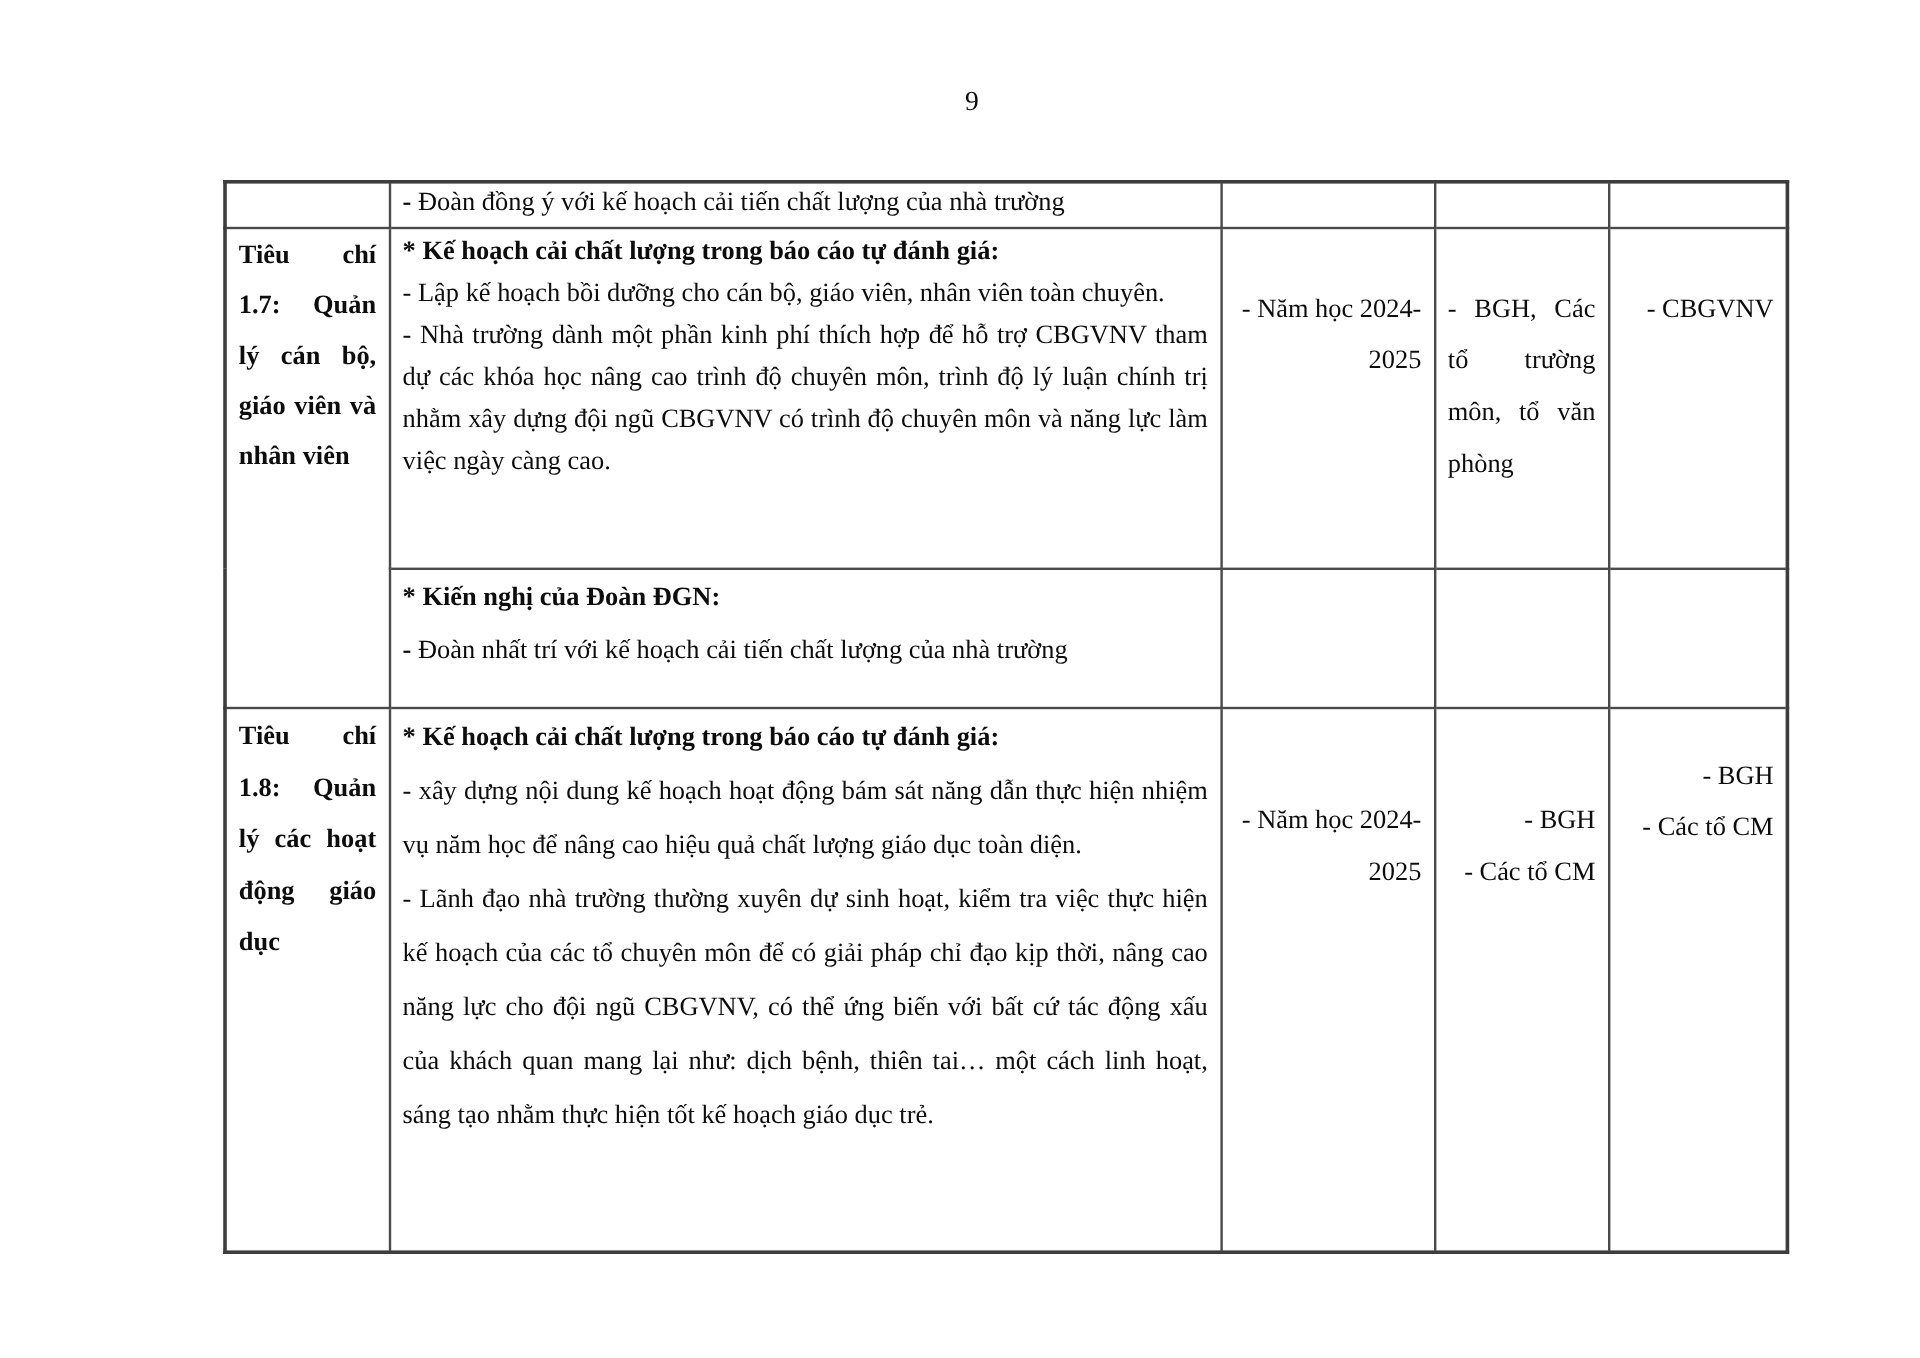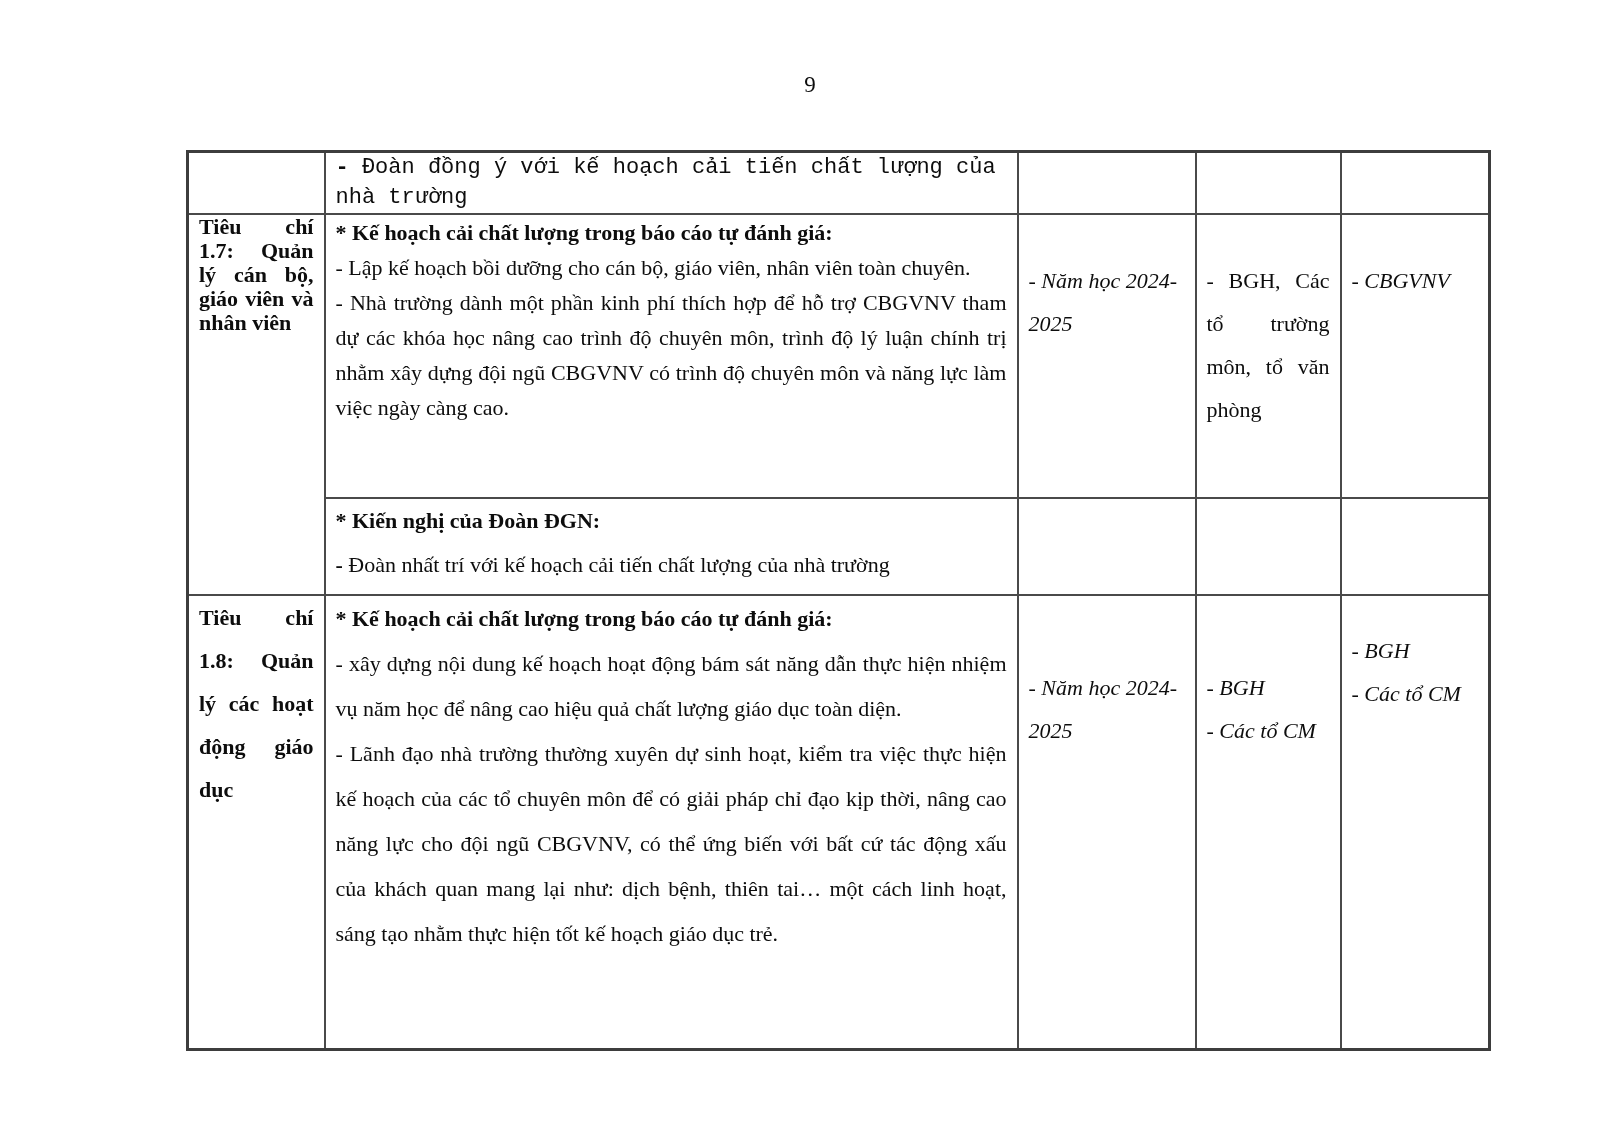--- a/index.html
+++ b/index.html
@@ -38,7 +38,7 @@
     overflow: hidden;
   }
   
-  tr.row-agree td     { height: 38px; font-family: Liberation Mono, monospace; }
+  tr.row-agree td     { height: 38px; }
   tr.row-c17 td       { height: 284px; }
   tr.row-c17-rec td   { height: 97px; }
   tr.row-c18 td       { height: 454px; }

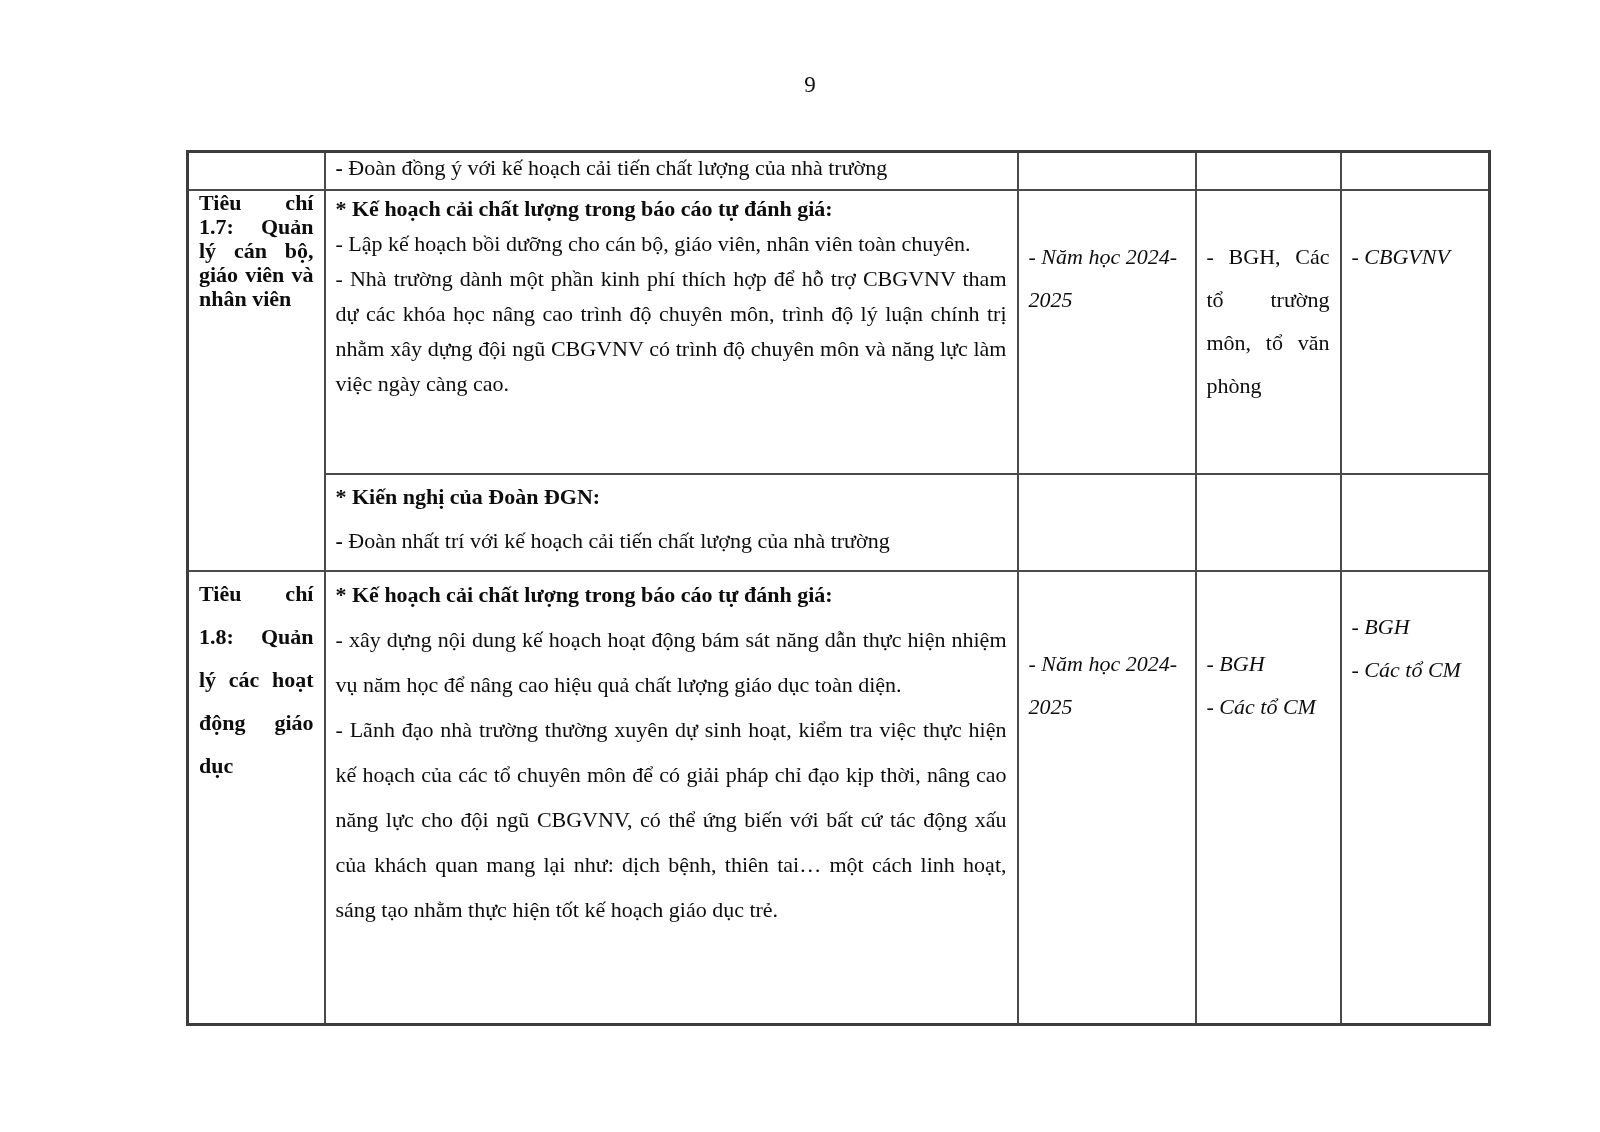--- a/index.html
+++ b/index.html
@@ -52,7 +52,7 @@
     font-weight: bold;
     text-align: justify;
     padding: 9px 9px 0 9px;
-    line-height: 24px;
+    line-height: 42px;
   }
   td.cell-criterion.c18 {
     line-height: 43px;

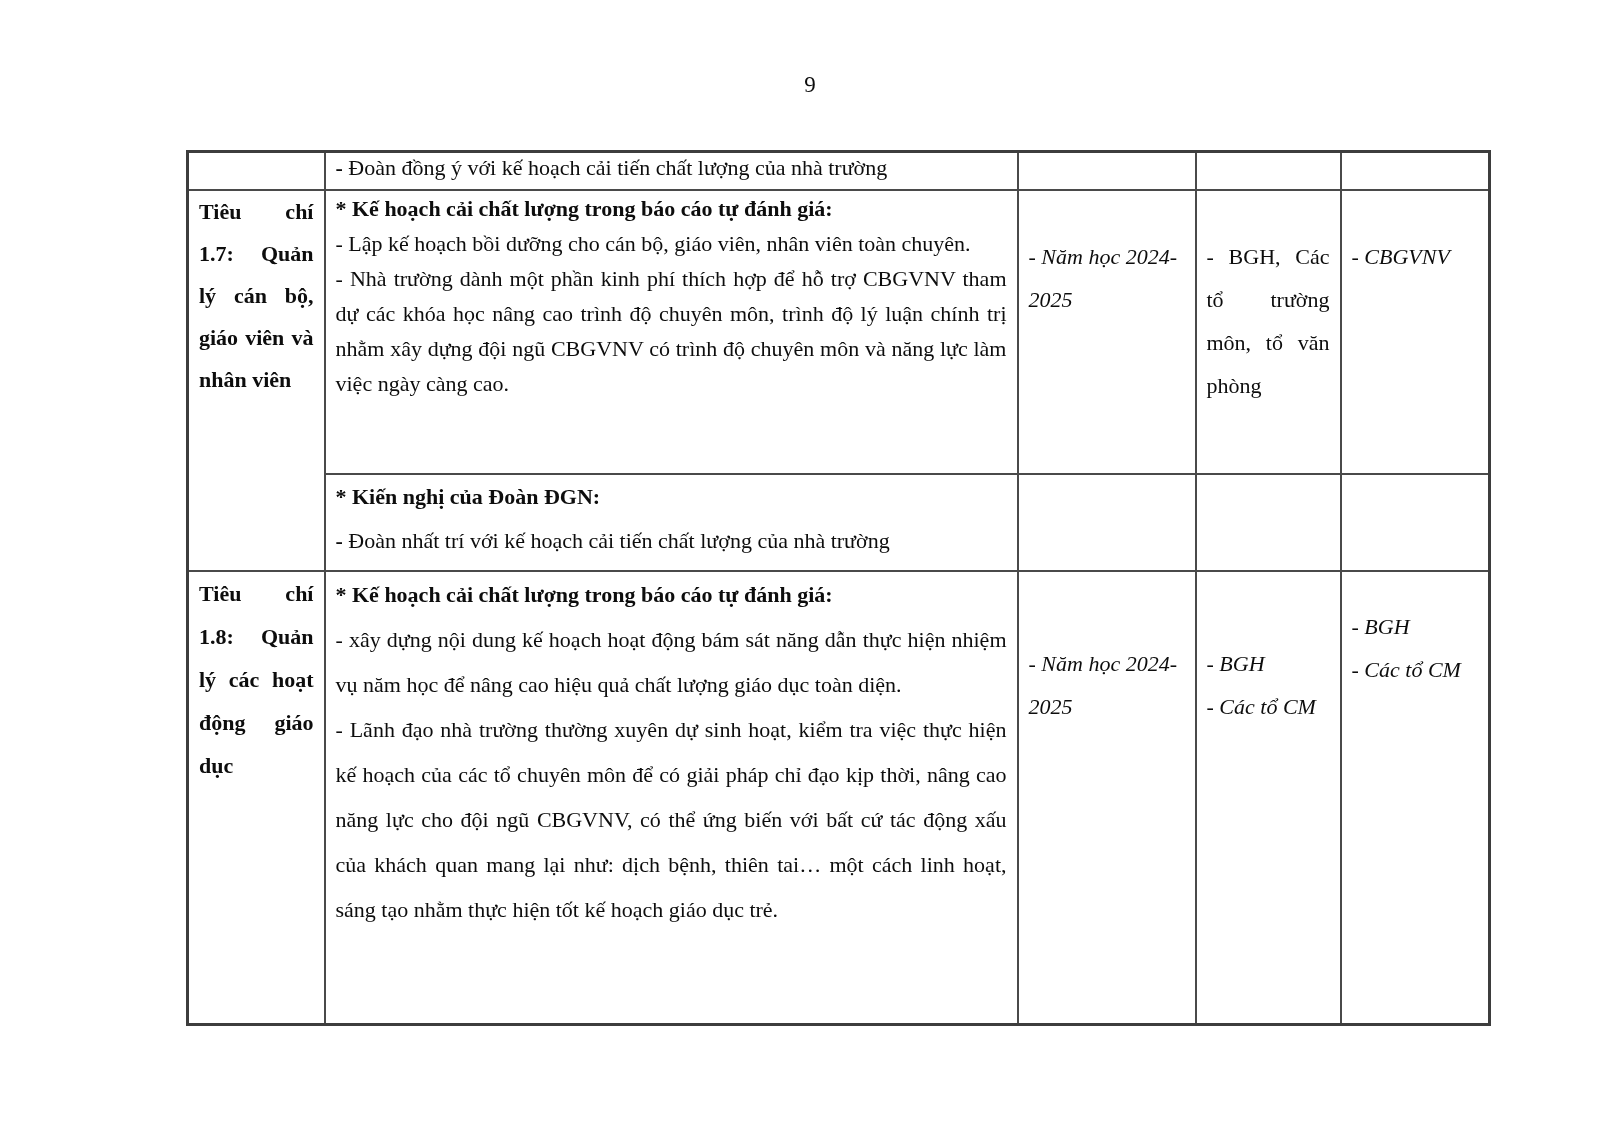--- a/index.html
+++ b/index.html
@@ -75,7 +75,7 @@
   td.cell-side.r18 { padding-top: 70px; }
   td.cell-side.r18-high { padding-top: 33px; }
   td.cell-side p { text-align: justify; }
-  td.cell-side.no-justify, td.cell-side.no-justify p { text-align: left; font-style: italic; }
+  td.cell-side.no-justify, td.cell-side.no-justify p { text-align: right; }
 </style>
 </head>
 <body>

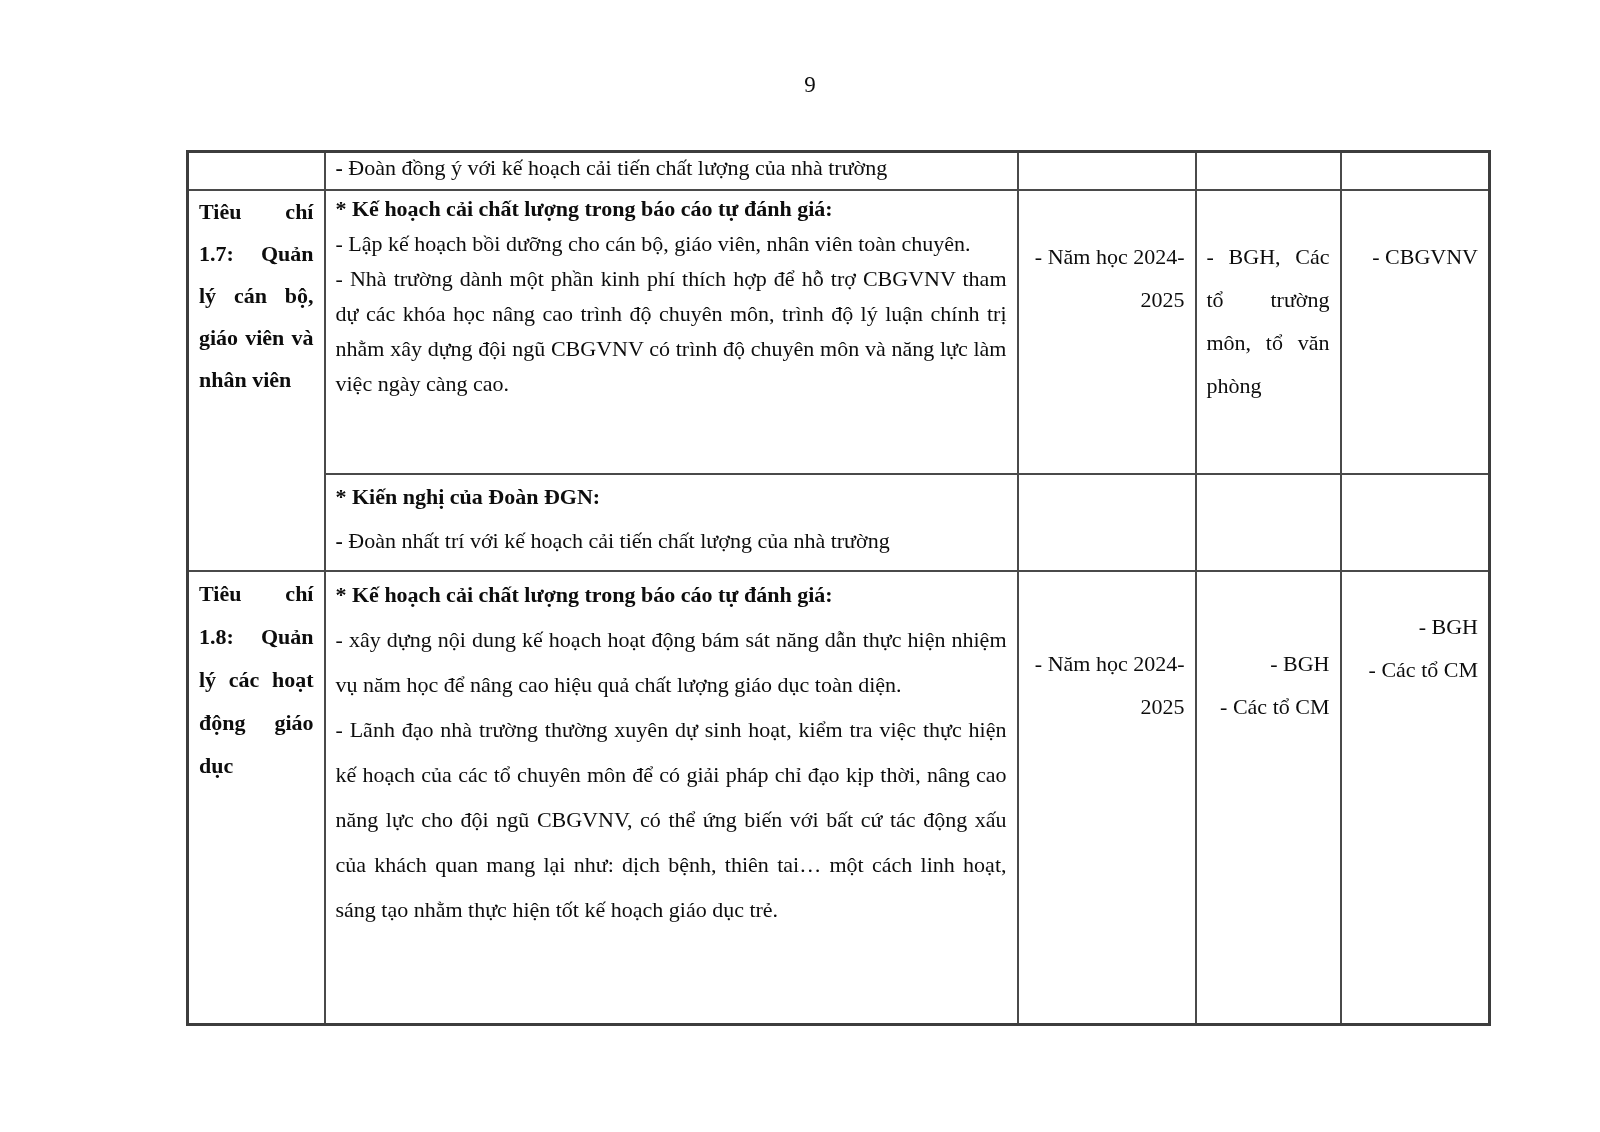--- a/index.html
+++ b/index.html
@@ -40,7 +40,7 @@
   
   tr.row-agree td     { height: 38px; }
   tr.row-c17 td       { height: 284px; }
-  tr.row-c17-rec td   { height: 97px; }
+  tr.row-c17-rec td   { height: 116px; }
   tr.row-c18 td       { height: 454px; }
 
   

